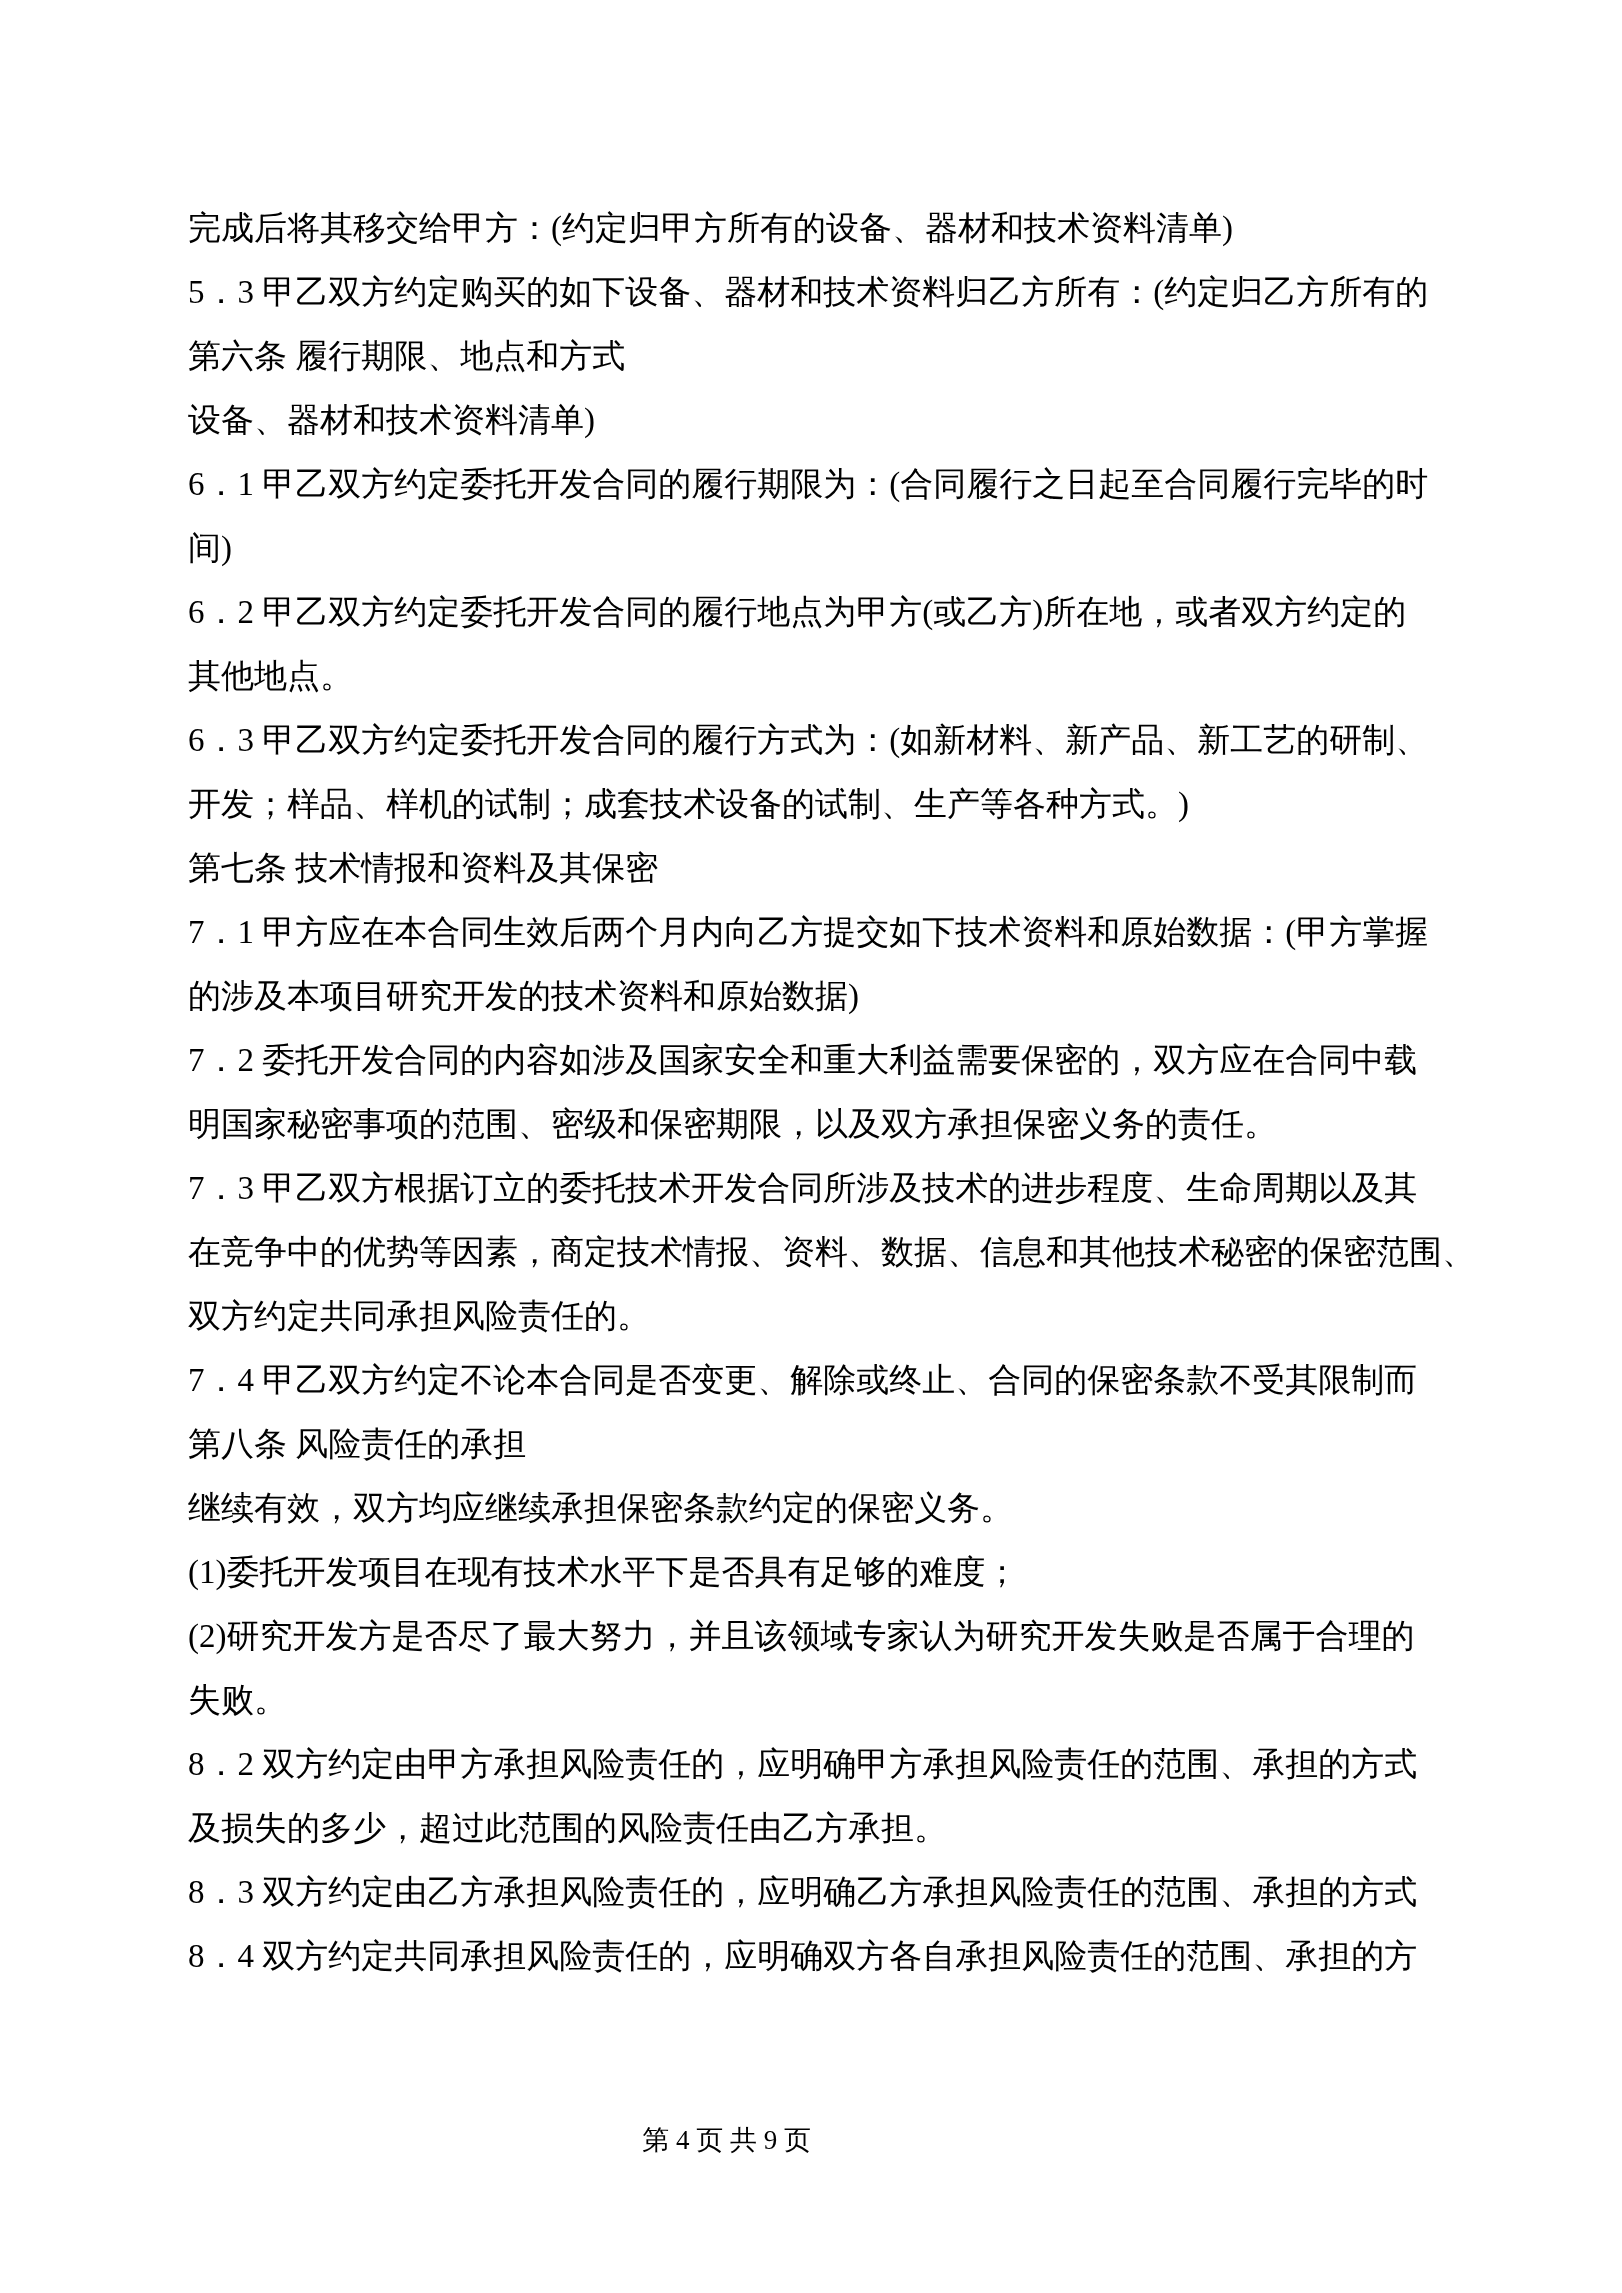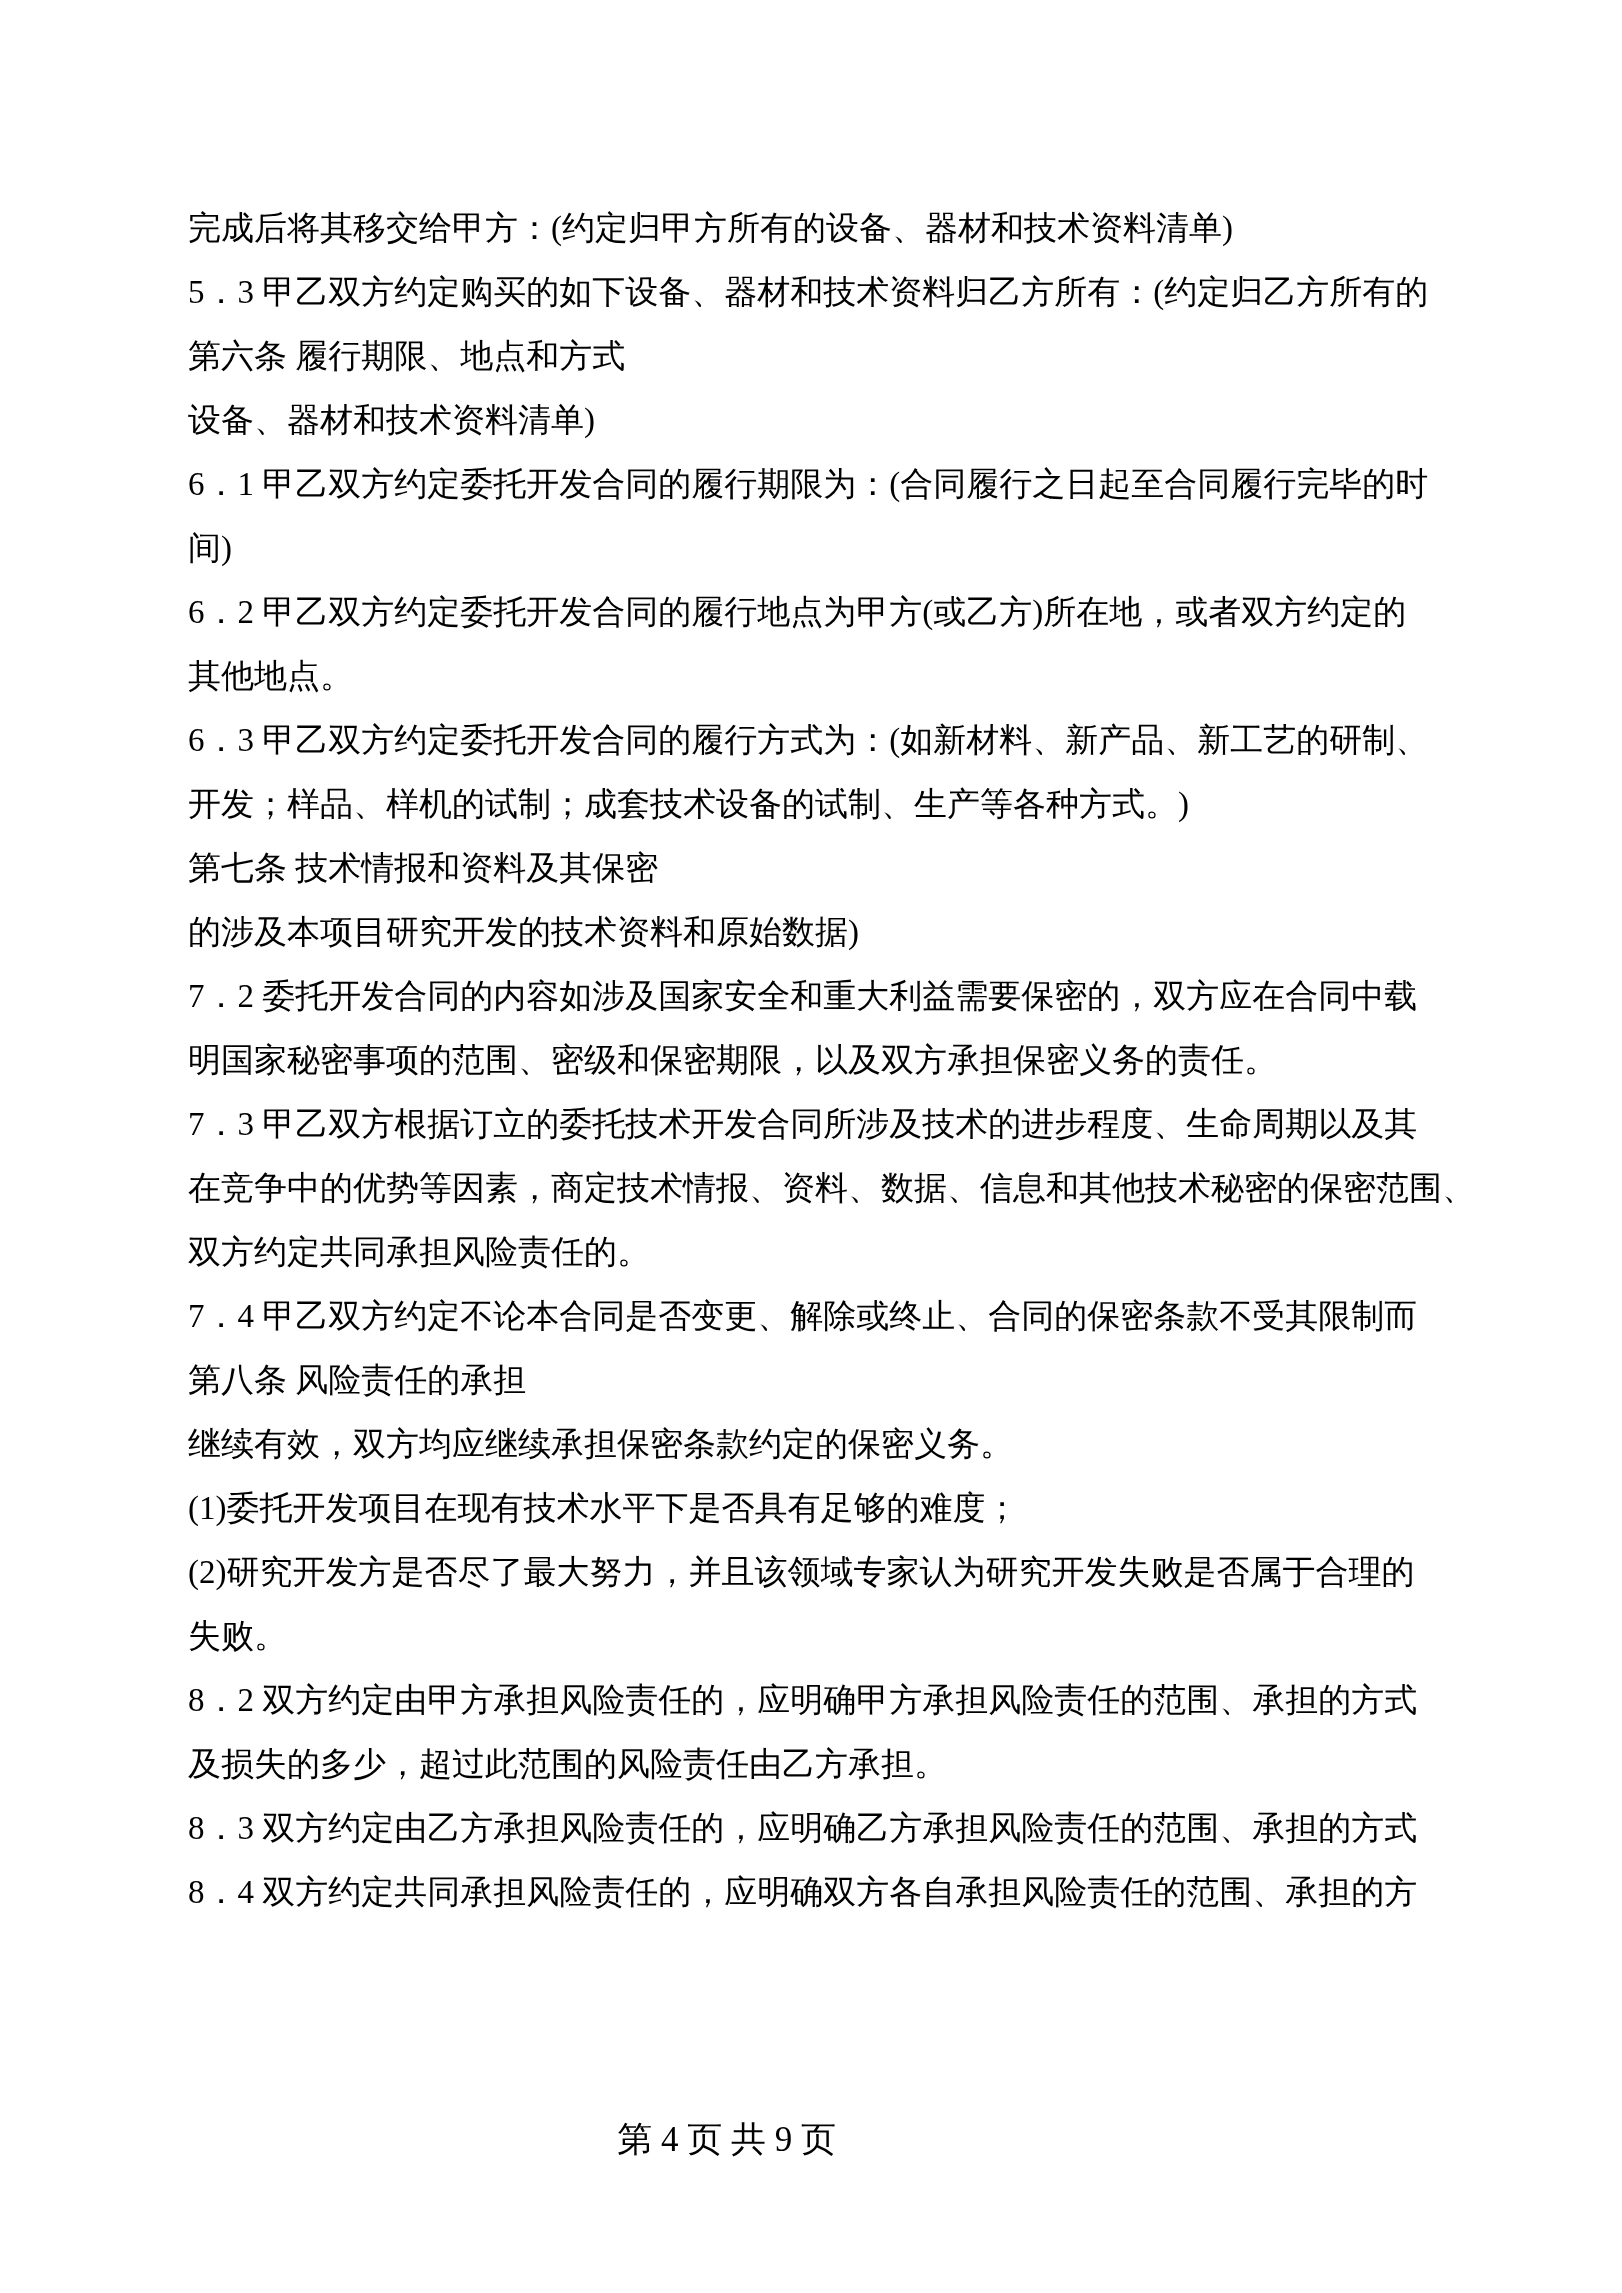--- a/index.html
+++ b/index.html
@@ -53,6 +53,7 @@
     <div class="line">6．3 甲乙双方约定委托开发合同的履行方式为：(如新材料、新产品、新工艺的研制、</div>
     <div class="line">开发；样品、样机的试制；成套技术设备的试制、生产等各种方式。)</div>
     <div class="line">第七条 技术情报和资料及其保密</div>
+    <div class="line">7．1 甲方应在本合同生效后两个月内向乙方提交如下技术资料和原始数据：(甲方掌握</div>
     <div class="line">的涉及本项目研究开发的技术资料和原始数据)</div>
     <div class="line">7．2 委托开发合同的内容如涉及国家安全和重大利益需要保密的，双方应在合同中载</div>
     <div class="line">明国家秘密事项的范围、密级和保密期限，以及双方承担保密义务的责任。</div>

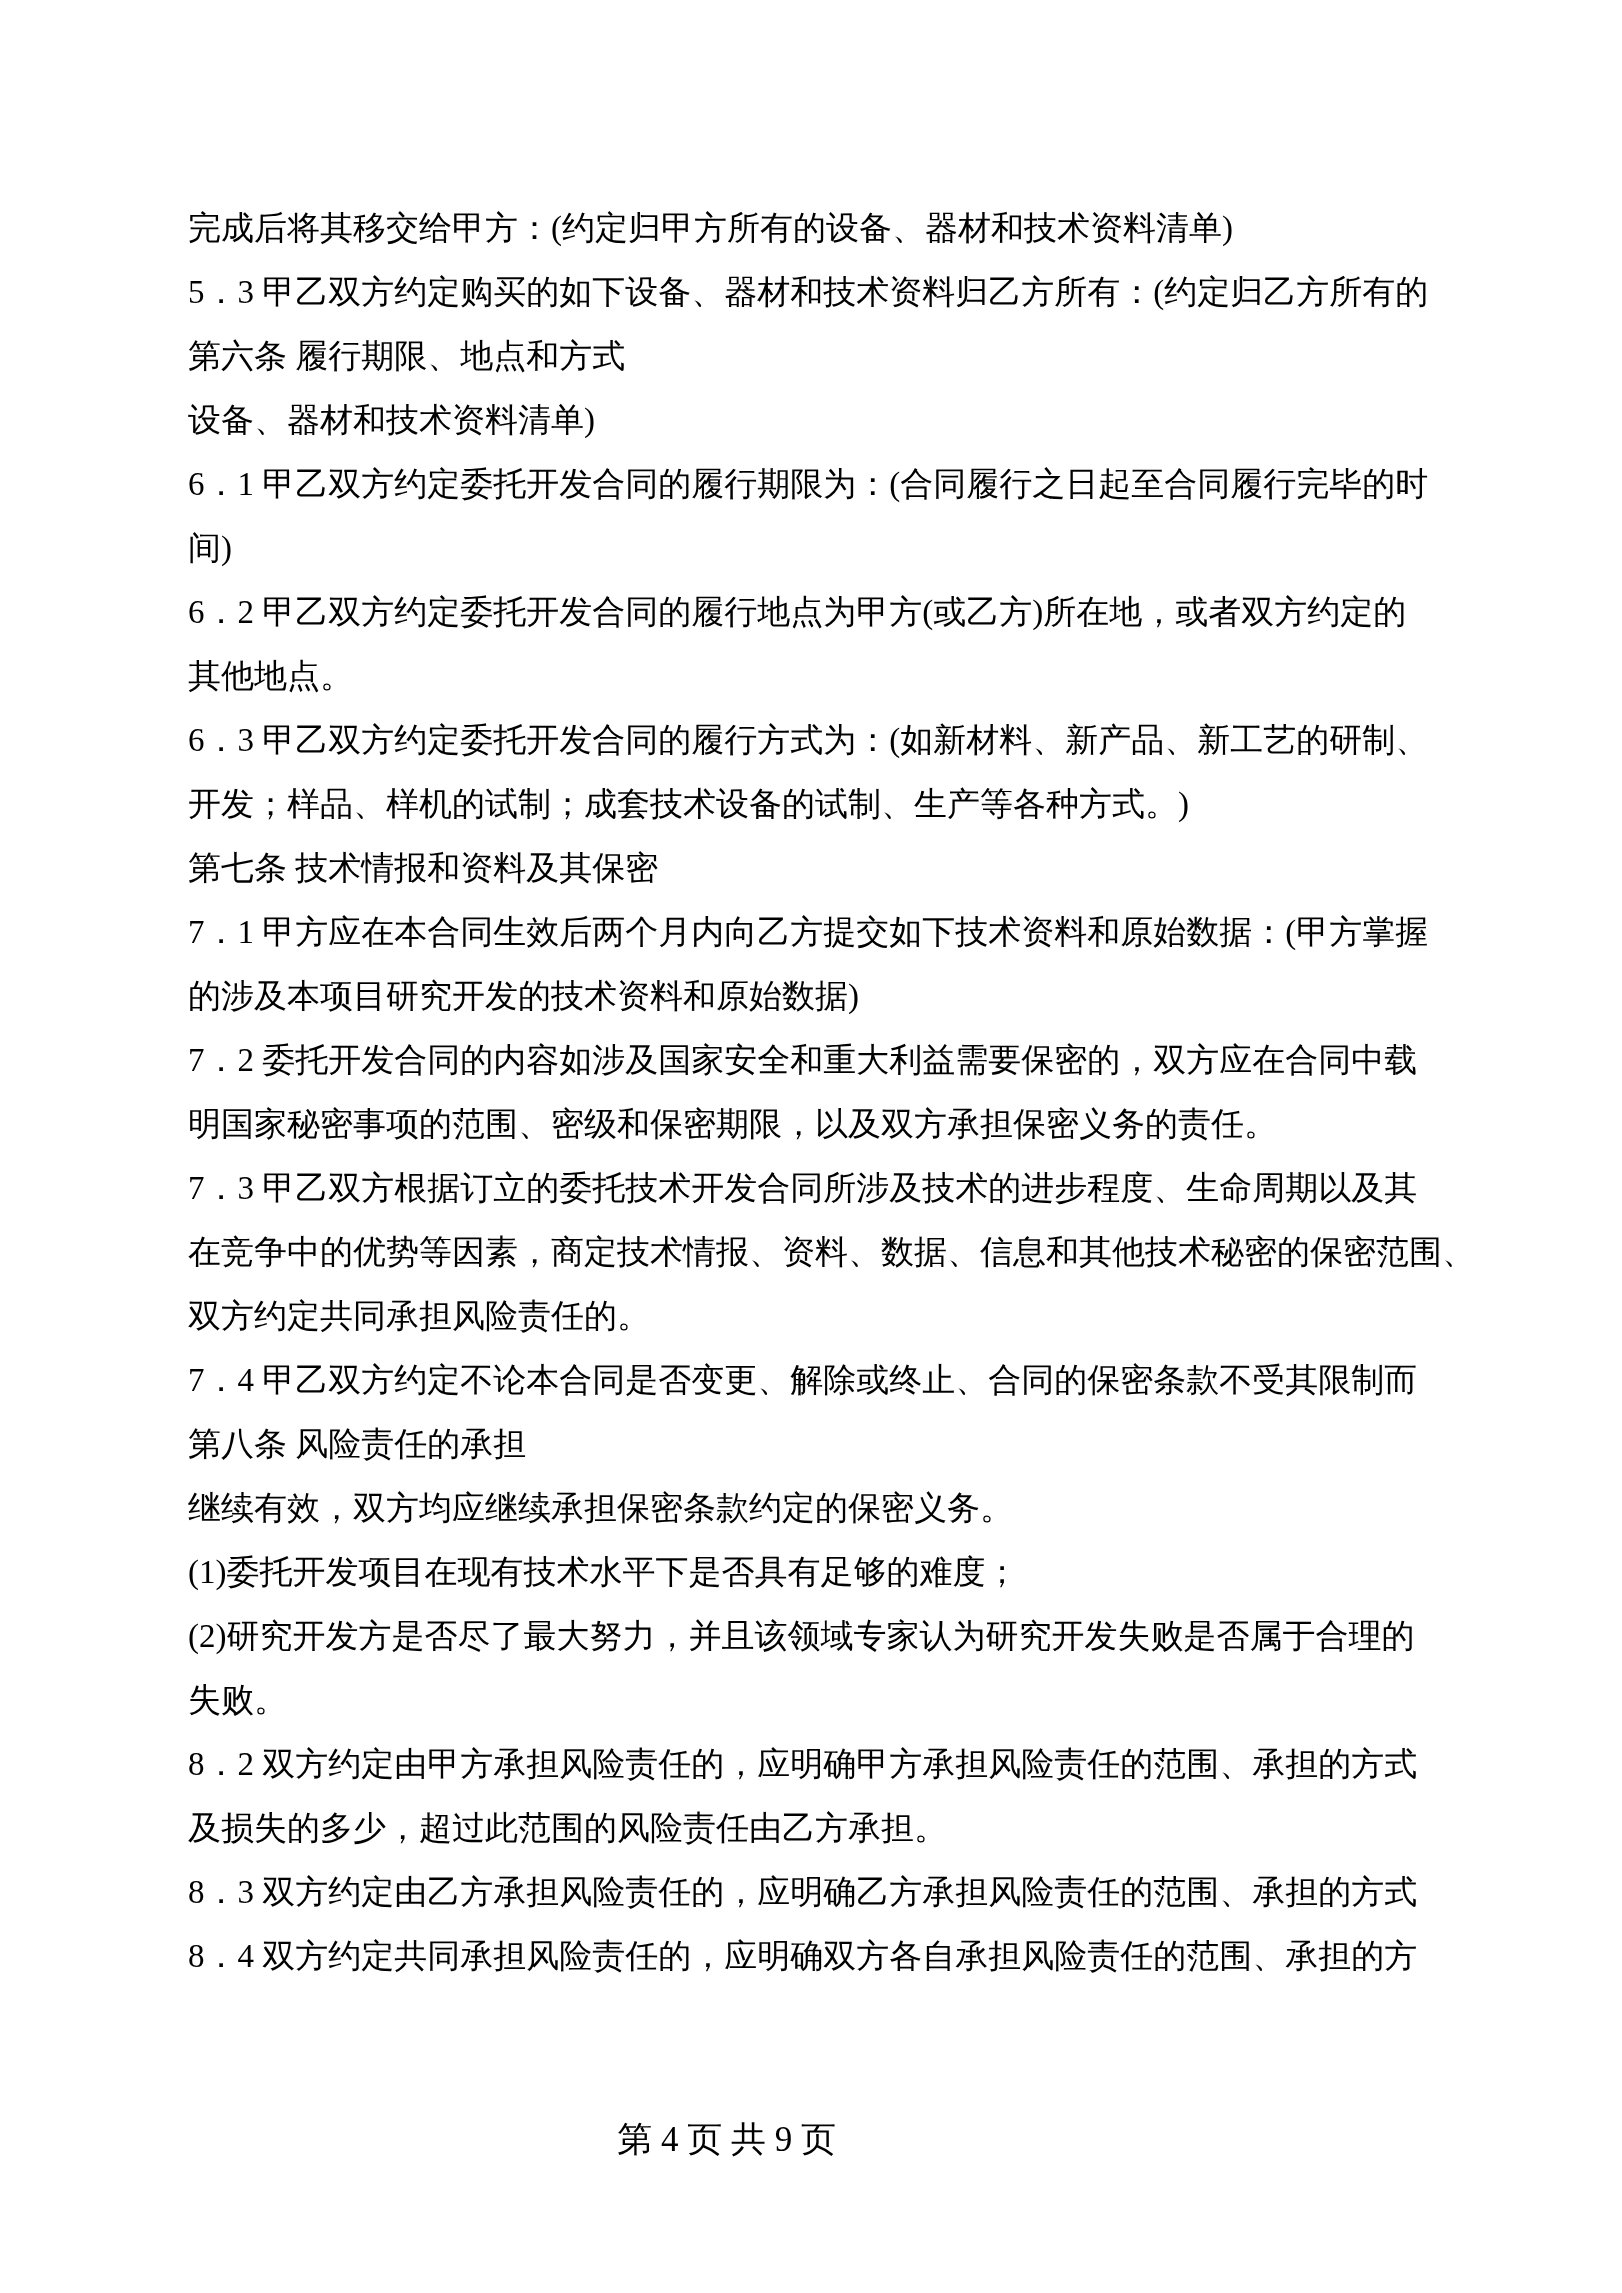--- a/index.html
+++ b/index.html
@@ -32,7 +32,7 @@
       right: 73px;
       top: 2122px;
       text-align: center;
-      font-size: 35px;
+      font-size: 27px;
       line-height: 36px;
       white-space: nowrap;
     }

